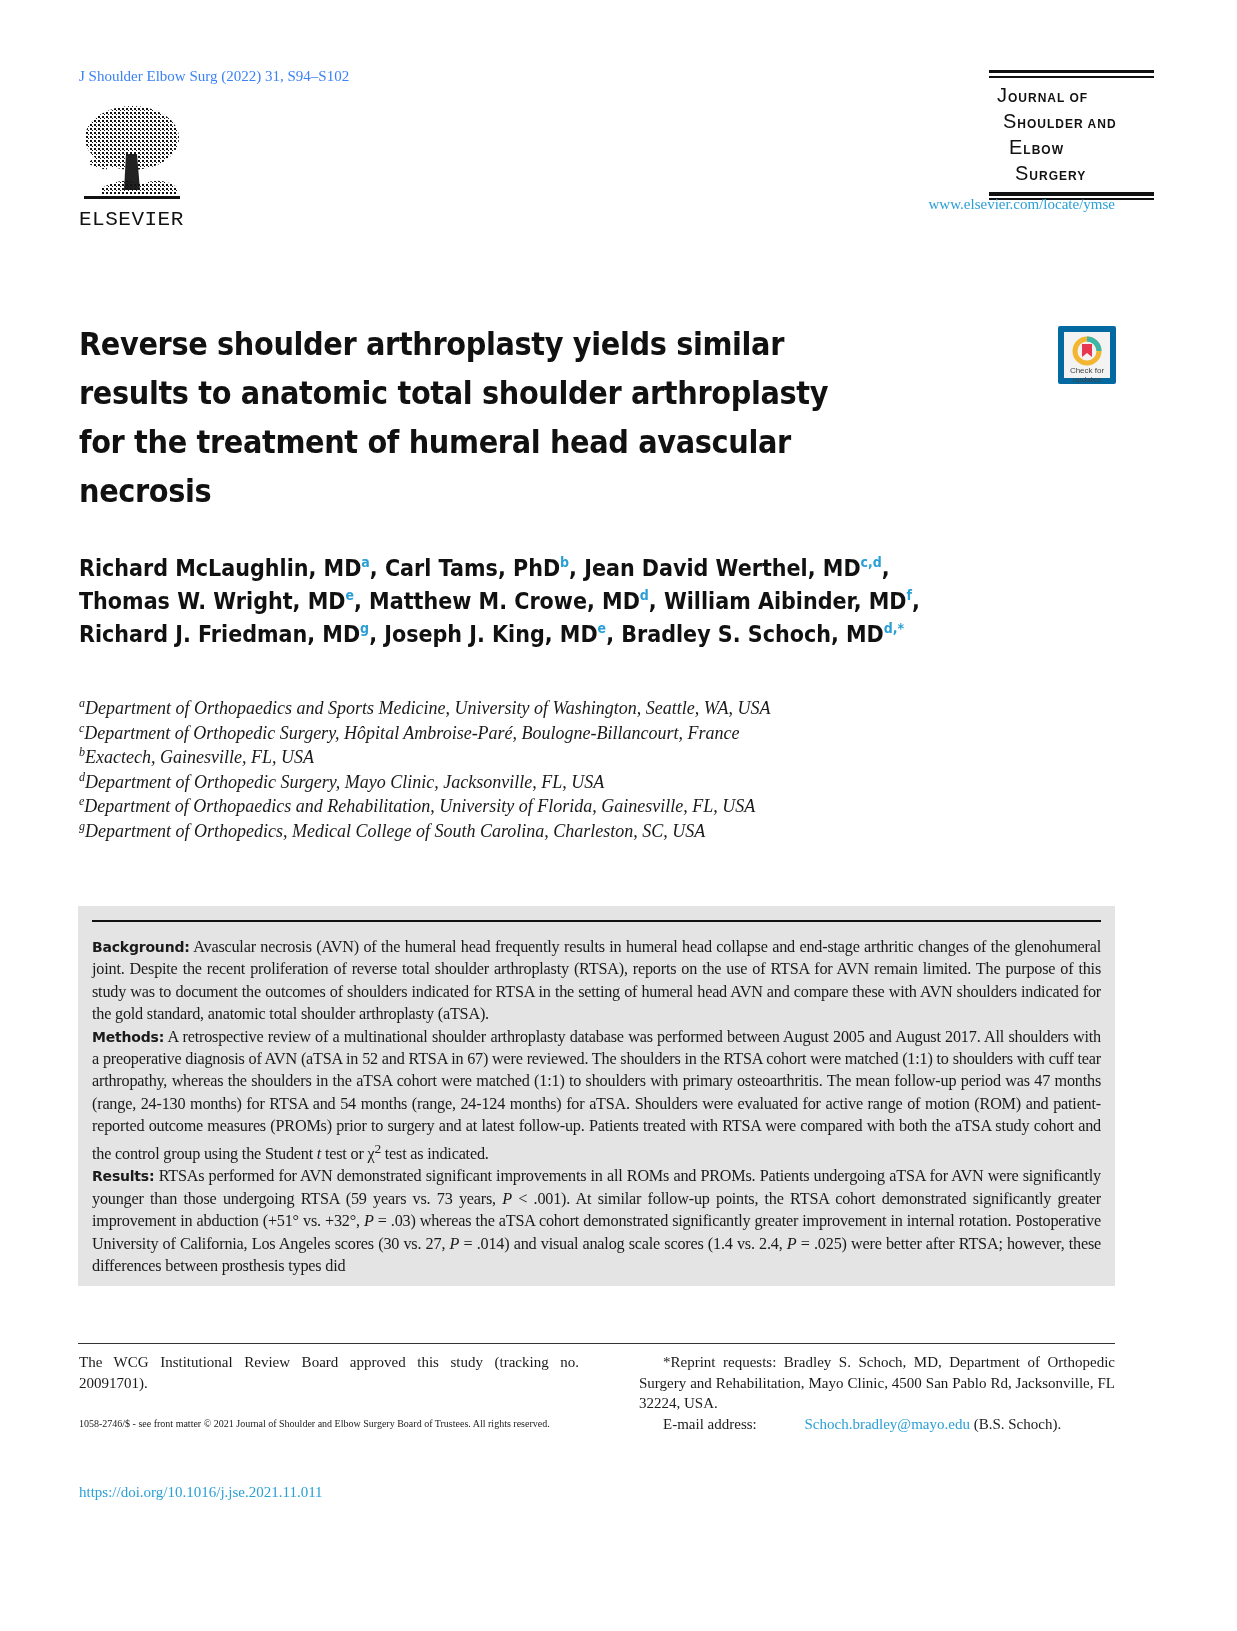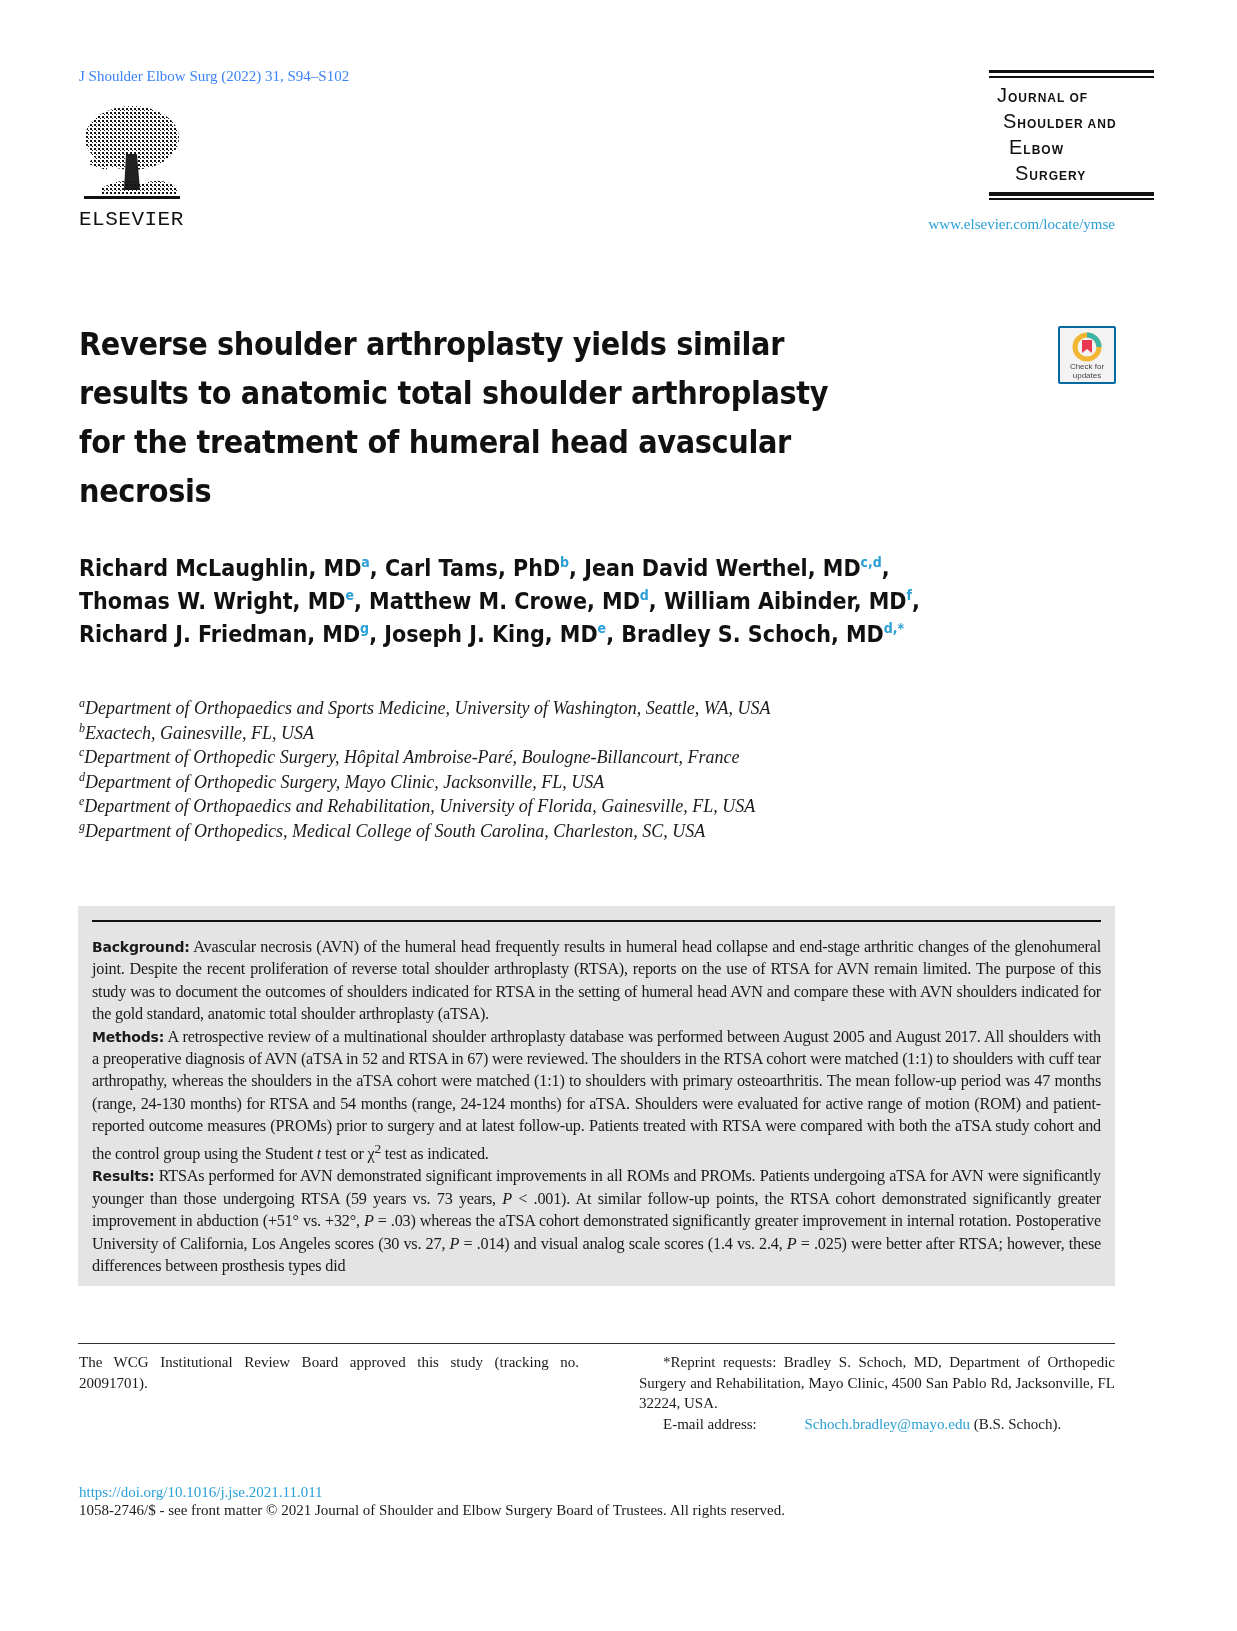--- a/index.html
+++ b/index.html
@@ -27,7 +27,7 @@
   .jl-l3 { padding-left: 20px; }
   .jl-l4 { padding-left: 26px; }
 
-  #journal-url { position: absolute; right: 122px; top: 216px; font-size: 15px; color: #2a9fd6; }
+  #journal-url { position: absolute; right: 122px; top: 196px; font-size: 15px; color: #2a9fd6; }
 
   
   #article-title { position: absolute; left: 79px; top: 320px; width: 860px;

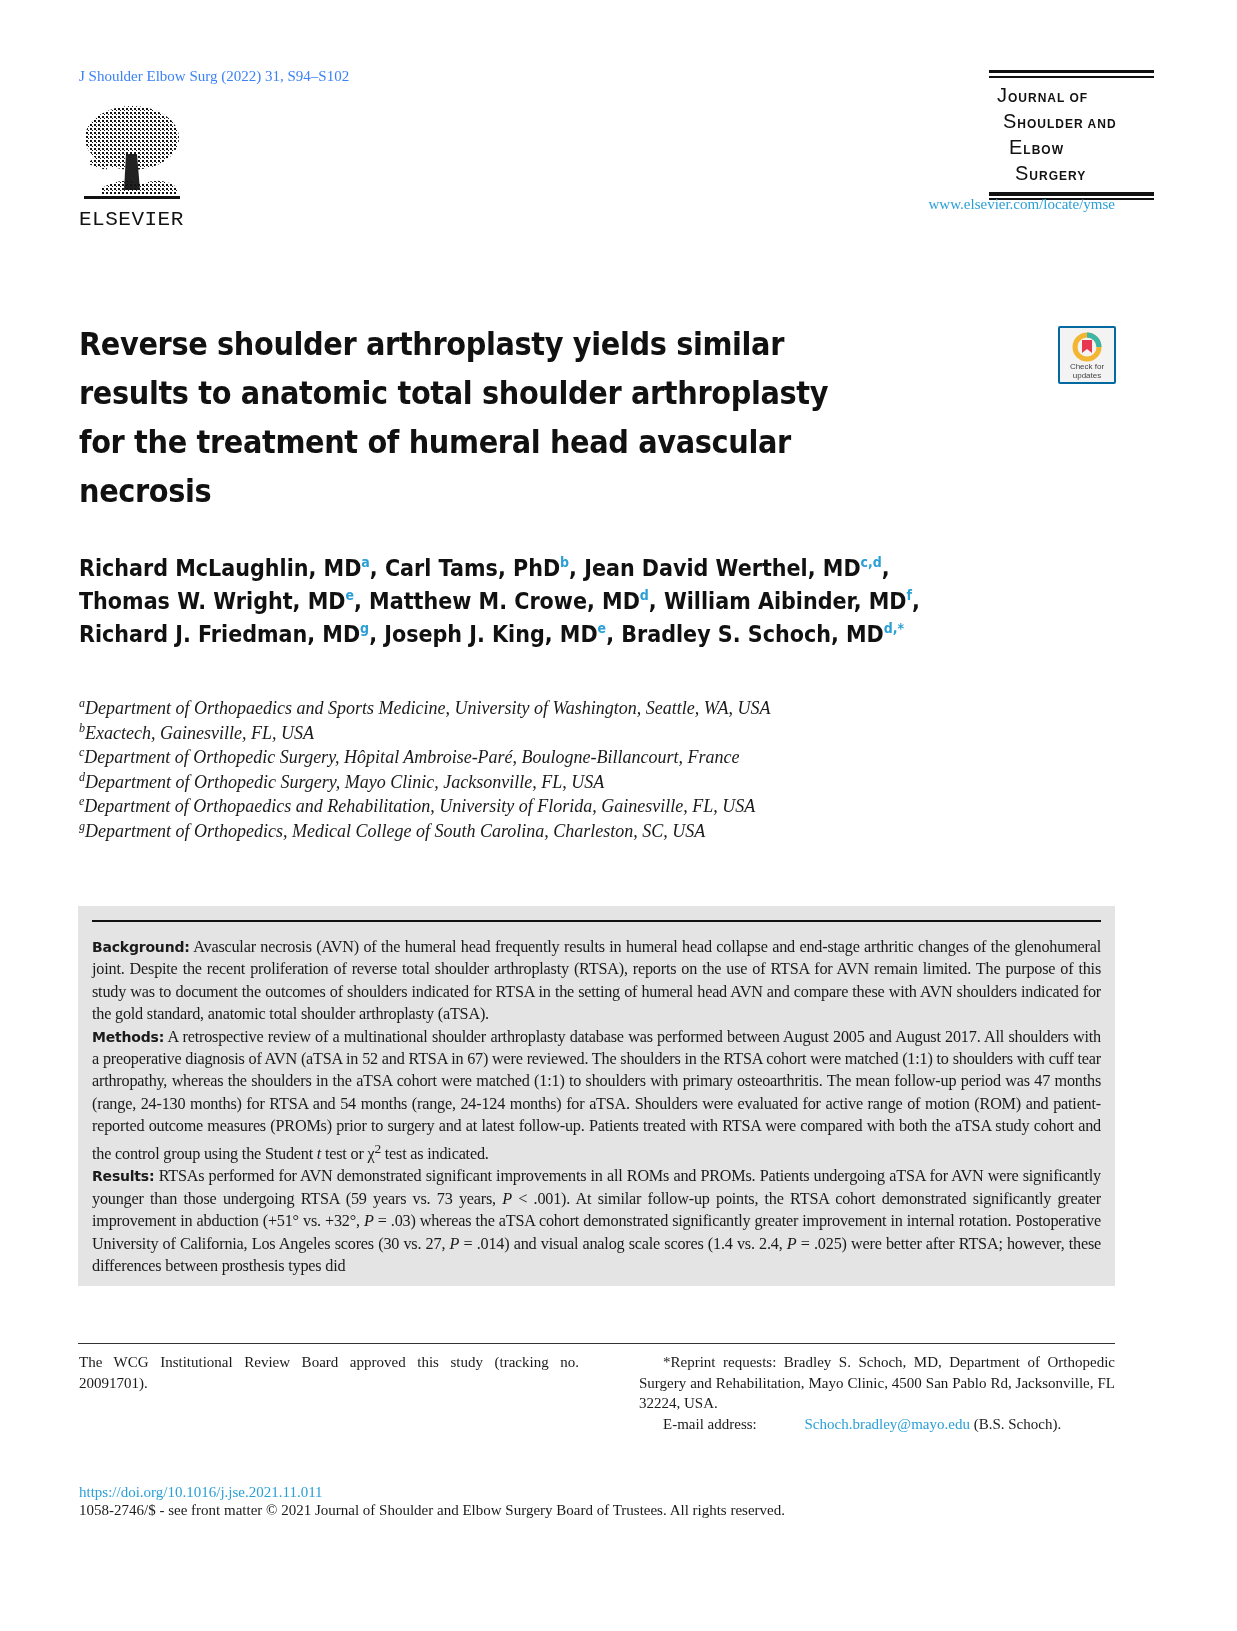--- a/index.html
+++ b/index.html
@@ -35,7 +35,7 @@
     color: #111; letter-spacing: -0.4px; transform: scaleX(0.9); transform-origin: left top; }
 
   #crossmark { position: absolute; left: 1058px; top: 326px; width: 58px; height: 58px;
-    border: 2px solid #0369a1; background: #f3f3f3; border-radius: 2px; text-align: center; }
+    border: 6px solid #0369a1; background: #f3f3f3; border-radius: 2px; text-align: center; }
   #crossmark-icon { width: 30px; height: 30px; margin: 4px auto 0; display: block; }
   #crossmark-label { font-family: "Liberation Sans", sans-serif; font-size: 8px; line-height: 9px; color: #444; }
 

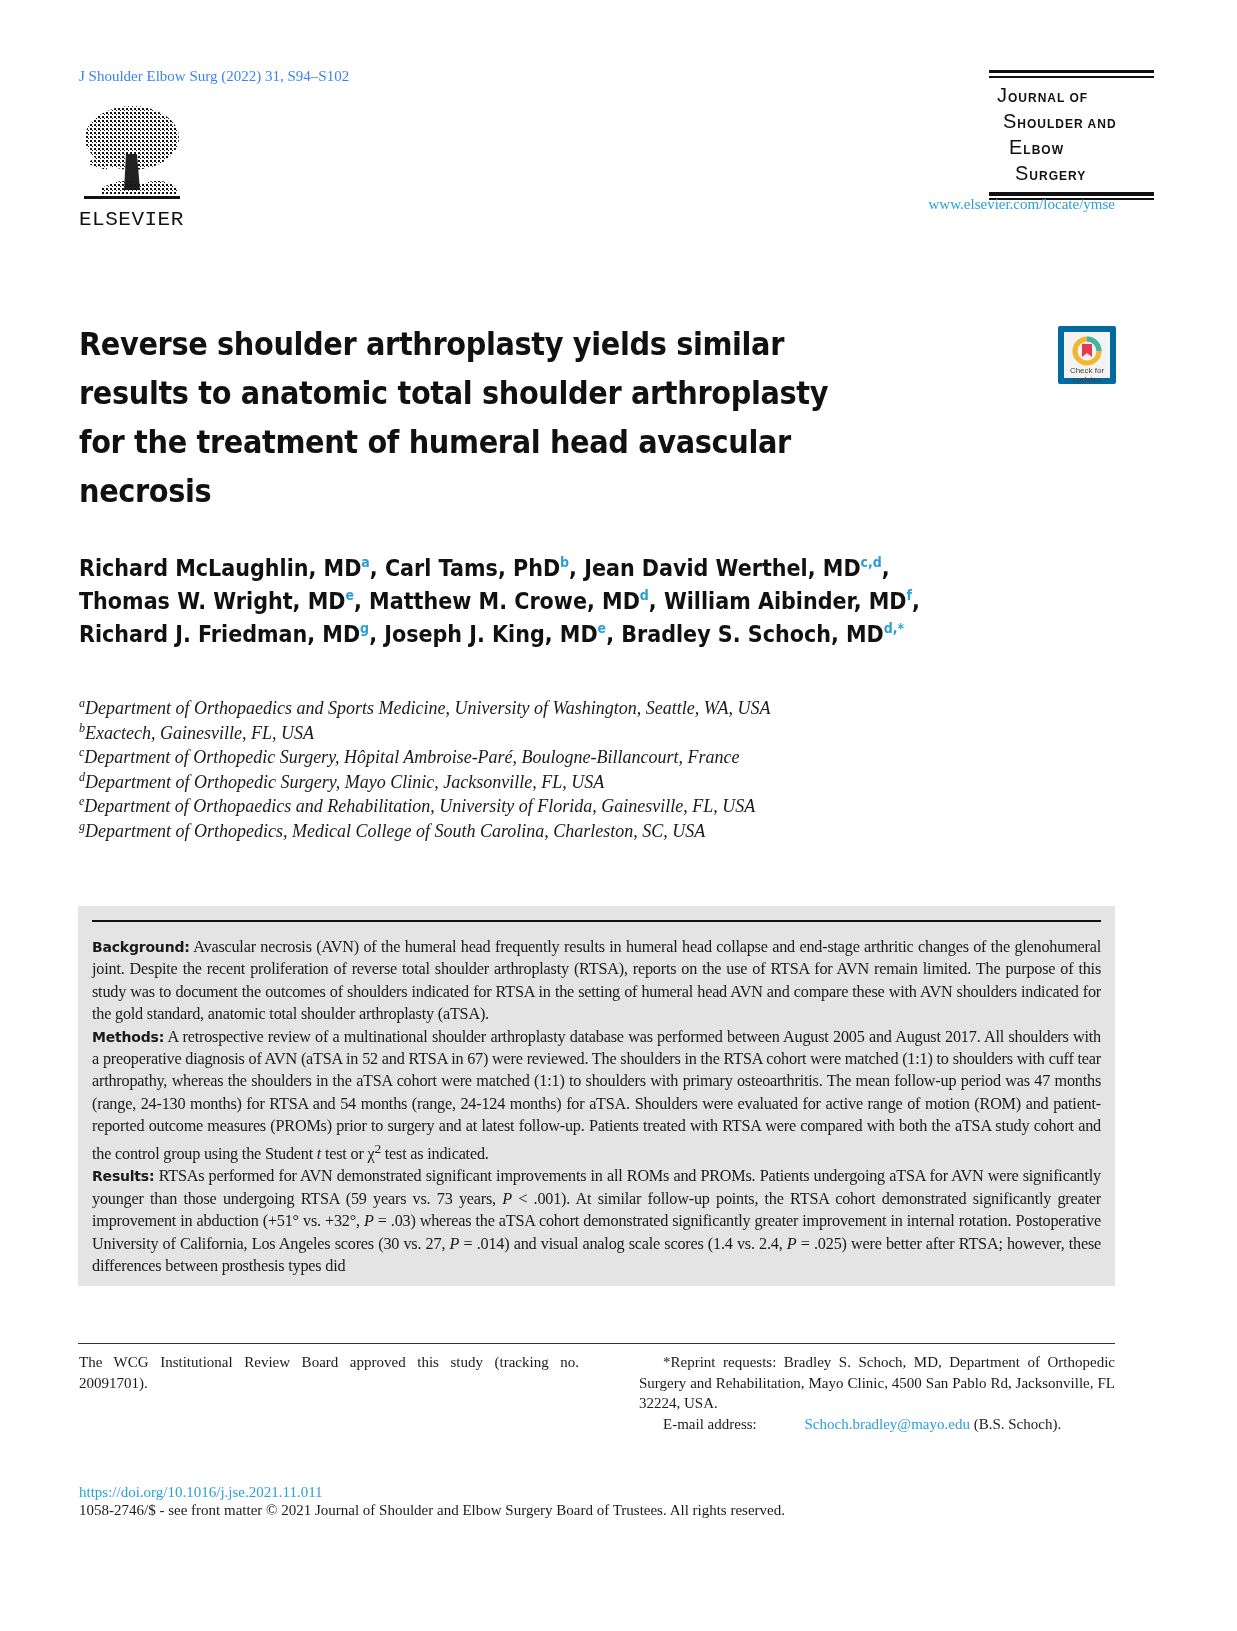--- a/index.html
+++ b/index.html
@@ -126,8 +126,8 @@
 
 <div id="affiliations">
   <div><span class="aff-letter">a</span><span>Department of Orthopaedics and Sports Medicine, University of Washington, Seattle, WA, USA</span></div>
+  <div><span class="aff-letter">c</span><span>Department of Orthopedic Surgery, Hôpital Ambroise-Paré, Boulogne-Billancourt, France</span></div>
   <div><span class="aff-letter">b</span><span>Exactech, Gainesville, FL, USA</span></div>
-  <div><span class="aff-letter">c</span><span>Department of Orthopedic Surgery, Hôpital Ambroise-Paré, Boulogne-Billancourt, France</span></div>
   <div><span class="aff-letter">d</span><span>Department of Orthopedic Surgery, Mayo Clinic, Jacksonville, FL, USA</span></div>
   <div><span class="aff-letter">e</span><span>Department of Orthopaedics and Rehabilitation, University of Florida, Gainesville, FL, USA</span></div>
   <div><span class="aff-letter">g</span><span>Department of Orthopedics, Medical College of South Carolina, Charleston, SC, USA</span></div>

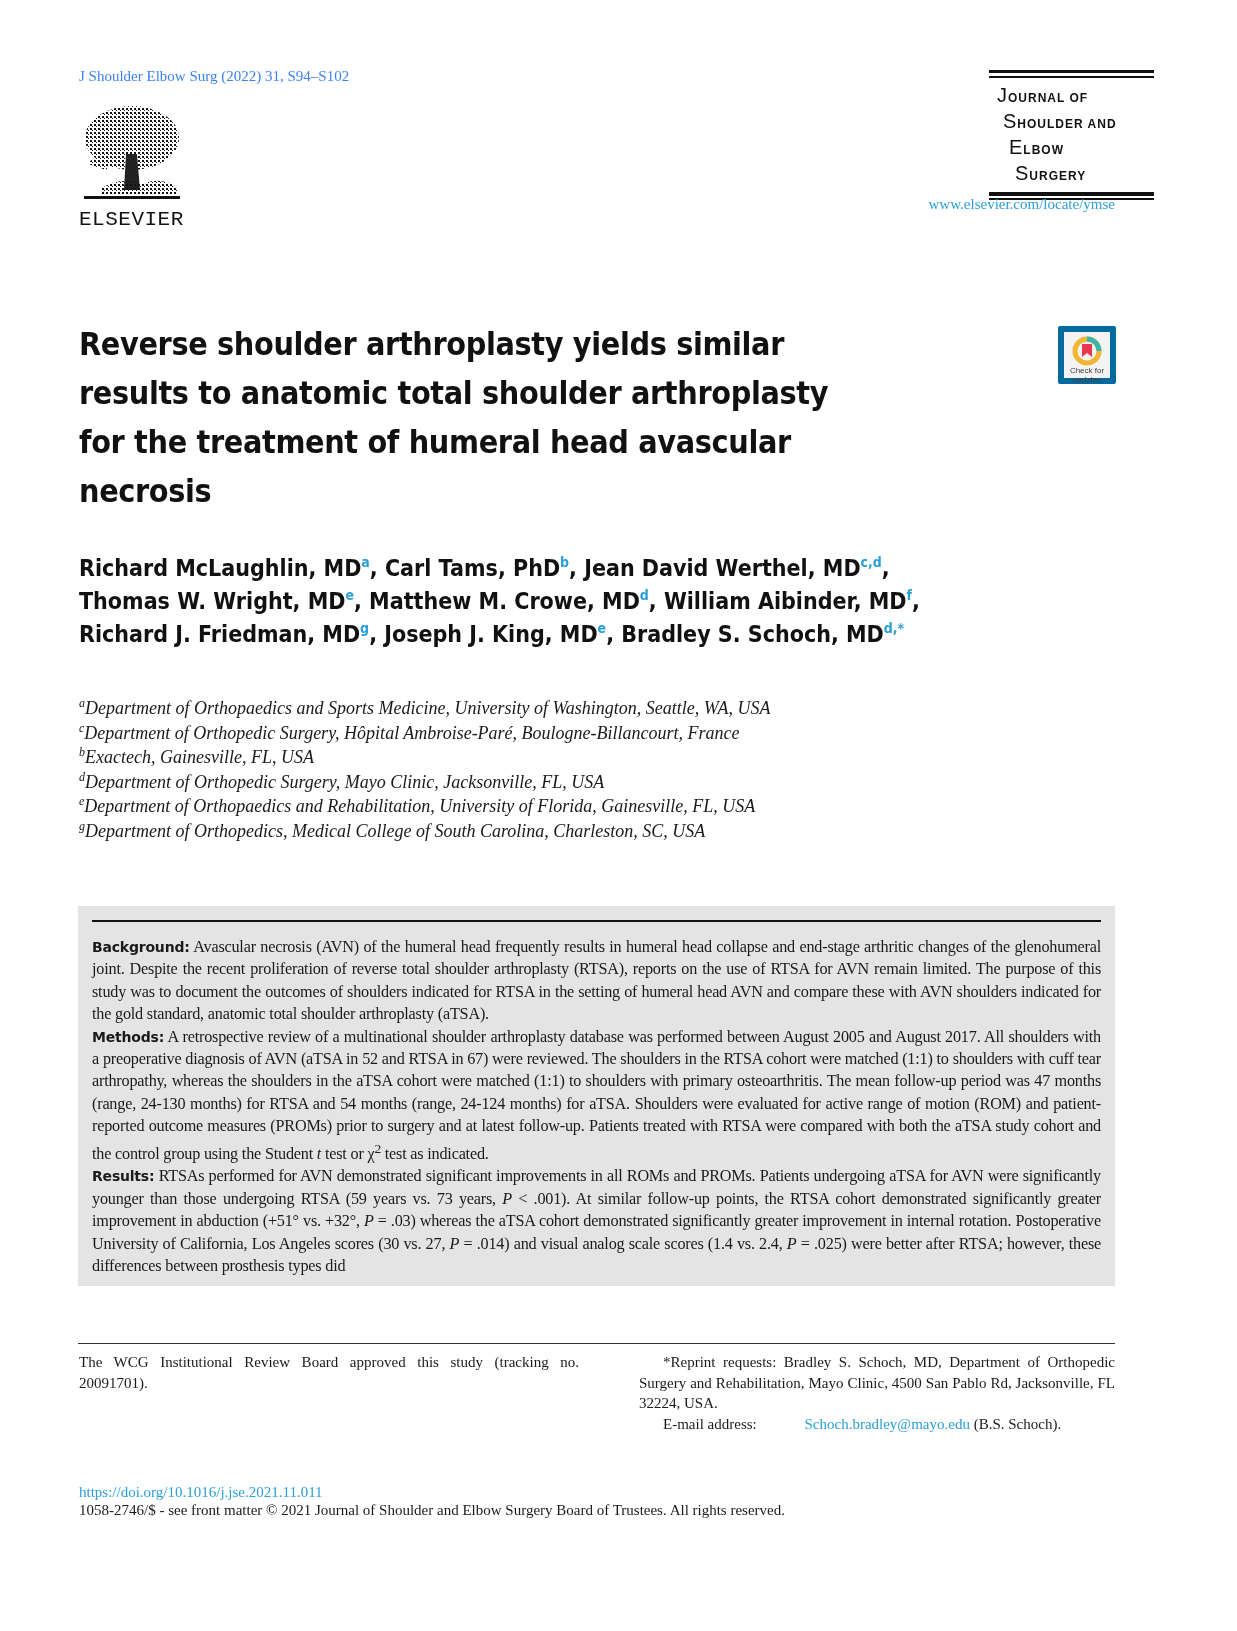--- a/index.html
+++ b/index.html
@@ -64,7 +64,7 @@
   .indent { display: inline-block; width: 24px; }
 
   
-  #copyright { position: absolute; left: 79px; top: 1500px; font-size: 15px; line-height: 20px; }
+  #copyright { position: absolute; left: 79px; top: 1414px; font-size: 10px; line-height: 20px; }
   #doi { position: absolute; left: 79px; top: 1482px; font-size: 15px; line-height: 20px; color: #2a9fd6; }
 </style>
 </head>

